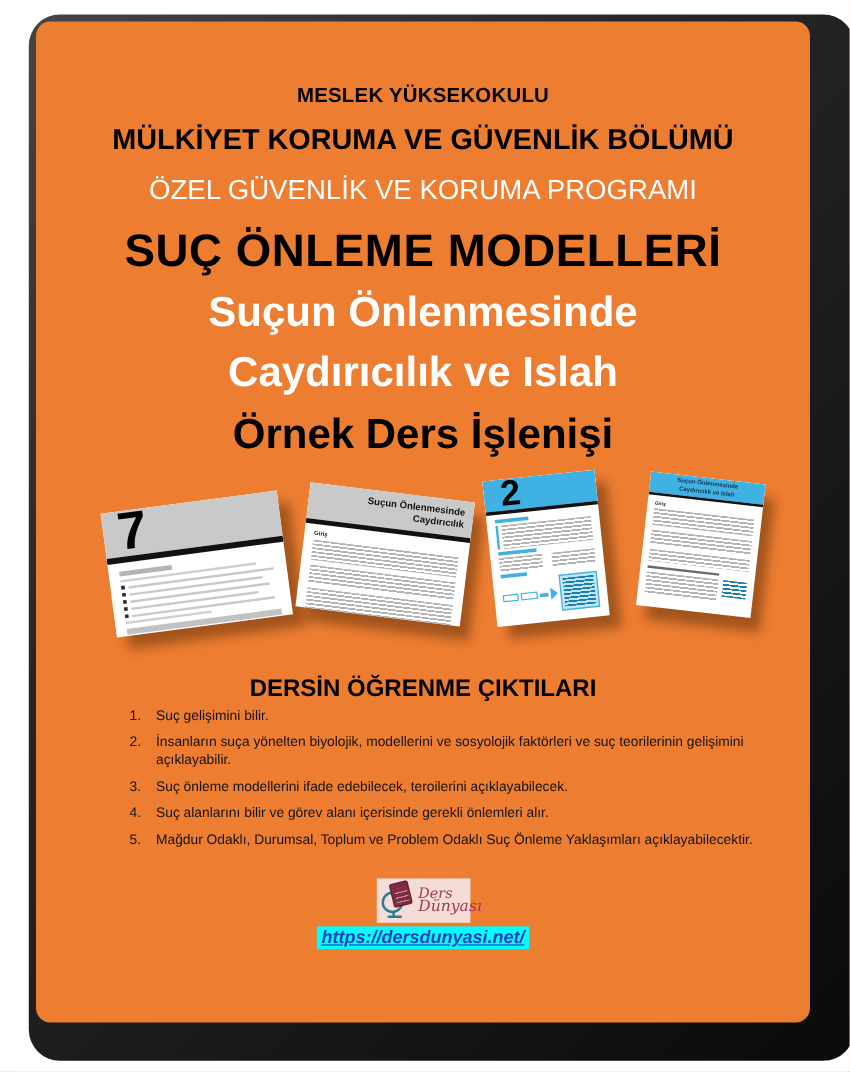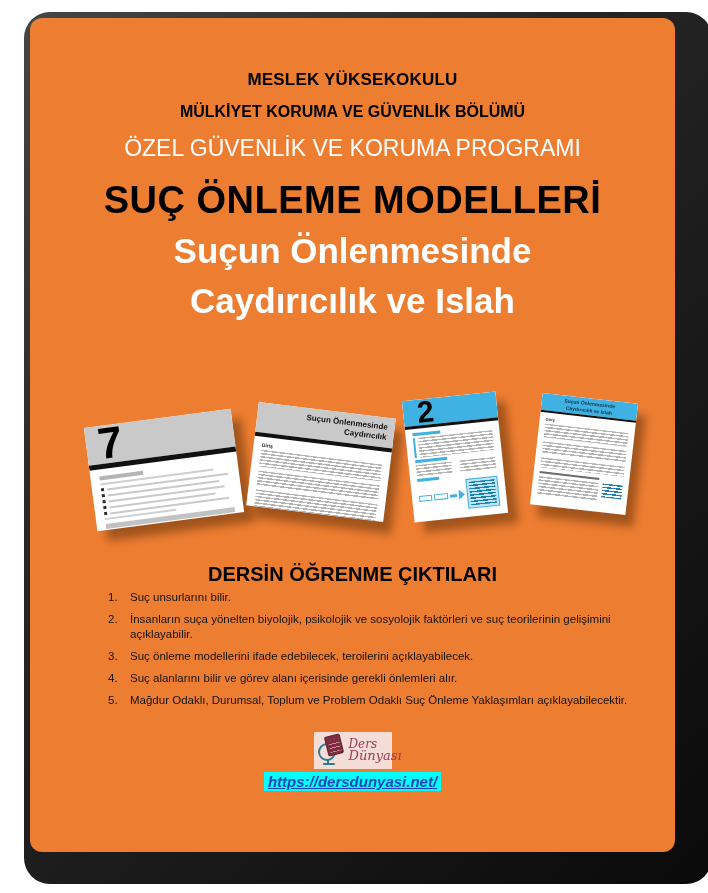--- a/index.html
+++ b/index.html
@@ -18,7 +18,7 @@
   
   .headings { position:absolute; top:52px; left:0; width:100%; text-align:center; }
   .h-small  { font-size:17px; font-weight:bold; color:#000; margin-bottom:13px; letter-spacing:.2px;}
-  .h-med    { font-size:16px; font-weight:bold; color:#000; margin-bottom:14px; }
+  .h-med    { font-size:24px; font-weight:bold; color:#000; margin-bottom:14px; }
   .h-white  { font-size:23px; font-weight:normal; color:#fff; margin-bottom:18px; }
   .h-title  { font-size:38px; font-weight:bold; color:#000; margin-bottom:10px; letter-spacing:.5px; line-height:1.1;}
   .h-sub-w  { font-size:35px; font-weight:bold; color:#fff; margin-bottom:12px; line-height:1.1;}

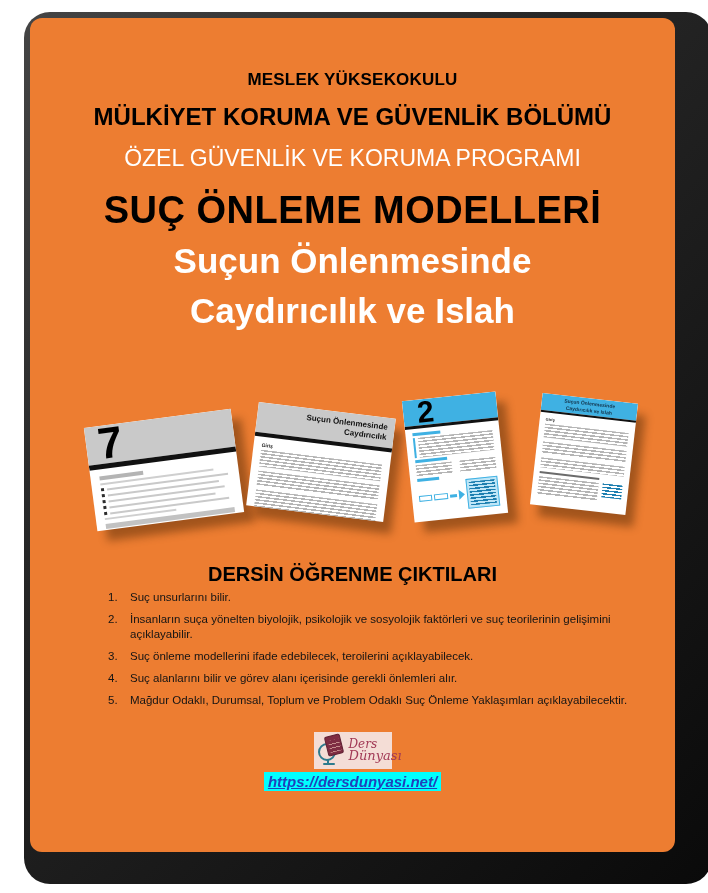--- a/index.html
+++ b/index.html
@@ -125,6 +125,7 @@
       <div class="h-title">SUÇ ÖNLEME MODELLERİ</div>
       <div class="h-sub-w">Suçun Önlenmesinde</div>
       <div class="h-sub-w">Caydırıcılık ve Islah</div>
+      <div class="h-sub-b">Örnek Ders İşlenişi</div>
     </div>
 
     <div class="thumbs">

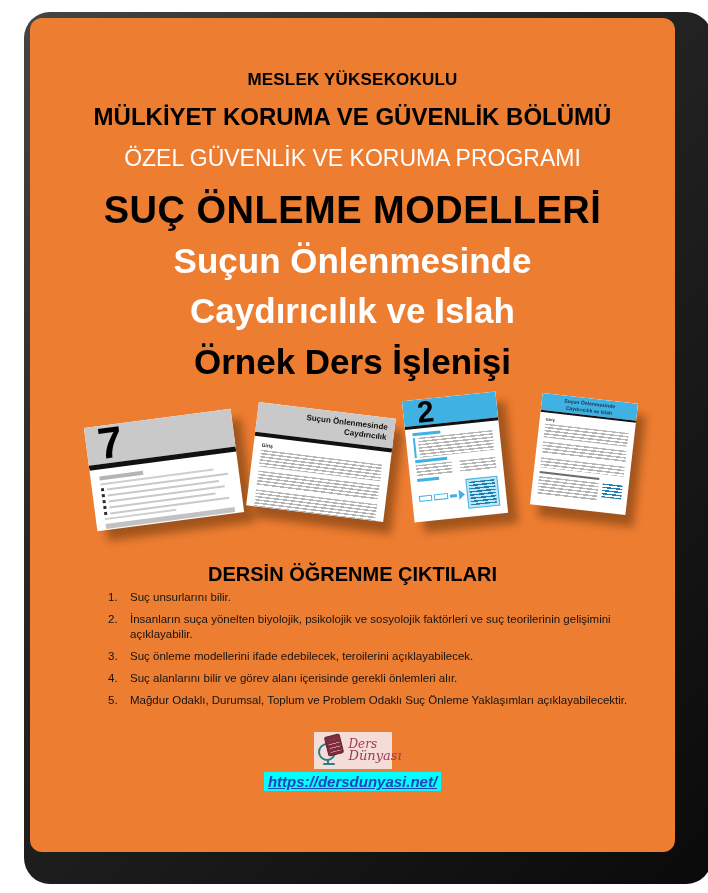--- a/index.html
+++ b/index.html
@@ -243,7 +243,7 @@
     <div class="outcomes">
       <div class="li">
         <span class="num">1.</span>
-        <span class="txt">Suç unsurlarını bilir.</span>
+        <span class="txt">Suç gelişimini bilir.</span>
       </div>
       <div class="li">
         <span class="num">2.</span>

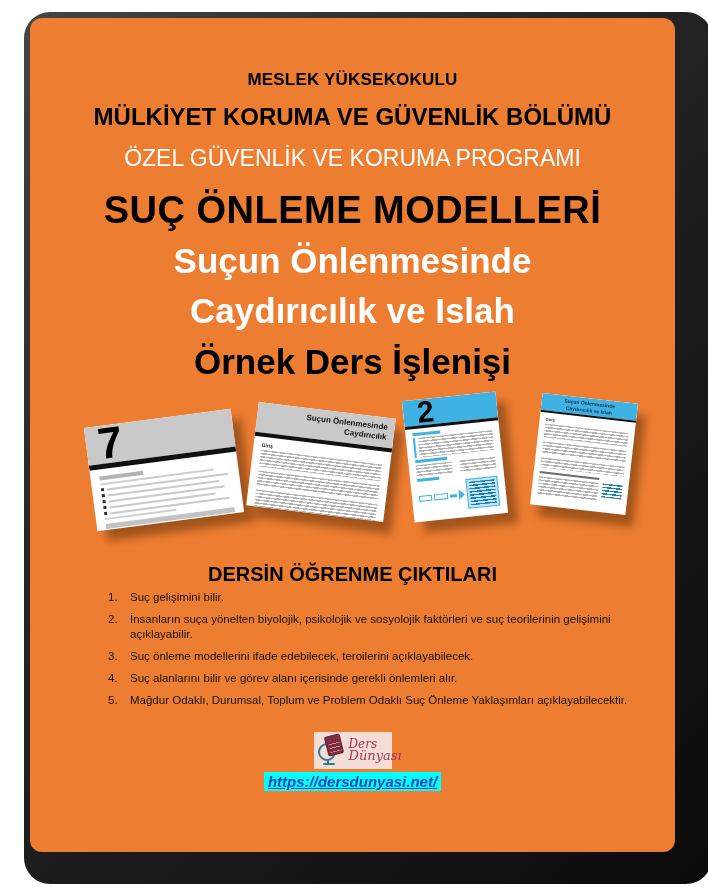--- a/index.html
+++ b/index.html
@@ -247,7 +247,7 @@
       </div>
       <div class="li">
         <span class="num">2.</span>
-        <span class="txt">İnsanların suça yönelten biyolojik, psikolojik ve sosyolojik faktörleri ve suç teorilerinin gelişimini açıklayabilir.</span>
+        <span class="txt">İnsanların suça yönelten biyolojik, modellerini ve sosyolojik faktörleri ve suç teorilerinin gelişimini açıklayabilir.</span>
       </div>
       <div class="li">
         <span class="num">3.</span>

